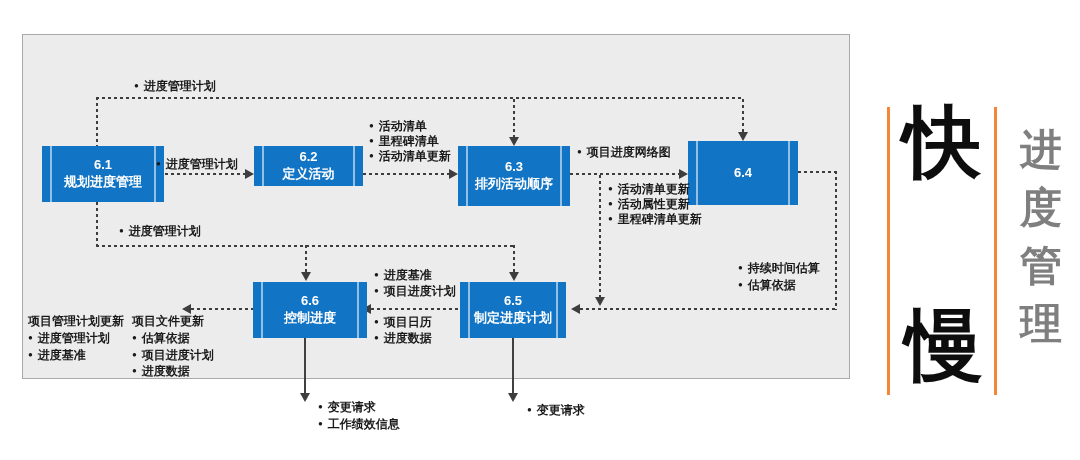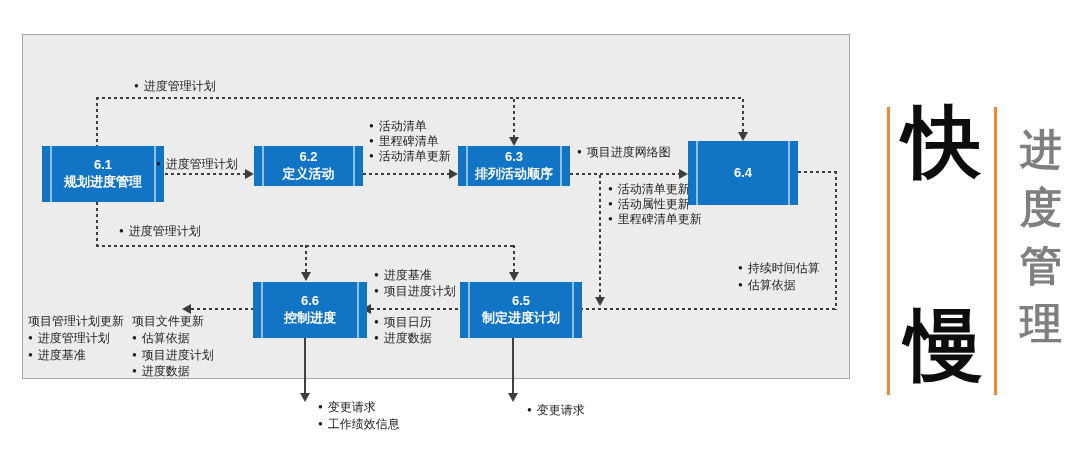--- a/index.html
+++ b/index.html
@@ -13,7 +13,7 @@
   .ptxt{position:absolute;left:12px;right:12px;top:0;bottom:0;display:flex;flex-direction:column;
         align-items:center;justify-content:center;text-align:center;
         font-weight:bold;font-size:13px;line-height:1.28;}
-  .lbl{position:absolute;font-size:12px;font-weight:normal;color:#1a1a1a;white-space:nowrap;line-height:1.2;}
+  .lbl{position:absolute;font-size:12px;font-weight:bold;color:#1a1a1a;white-space:nowrap;line-height:1.2;}
   .blt{font-size:8px;vertical-align:2px;margin-right:5px;}
   .dash-h{position:absolute;height:2px;
           background:repeating-linear-gradient(90deg,#3d3d3d 0 3px,transparent 3px 6px);}

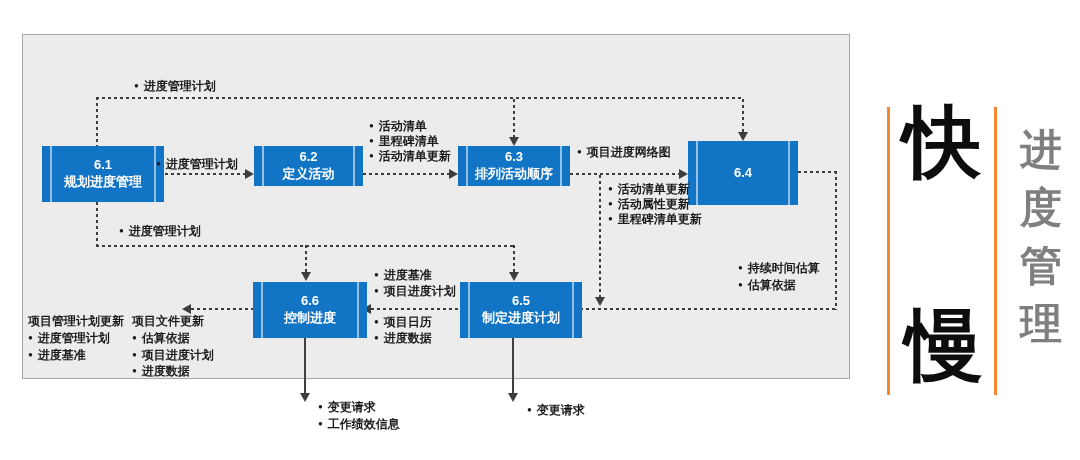--- a/index.html
+++ b/index.html
@@ -92,7 +92,7 @@
         <span>定义活动</span>
       </div>
   </div>
-  <div class="pbox" style="left:458px;top:146px;width:112px;height:40px">
+  <div class="pbox" style="left:458px;top:146px;width:112px;height:60px">
     <i class="stripe sl"></i>
     <i class="stripe sr"></i>
     <div class="ptxt">

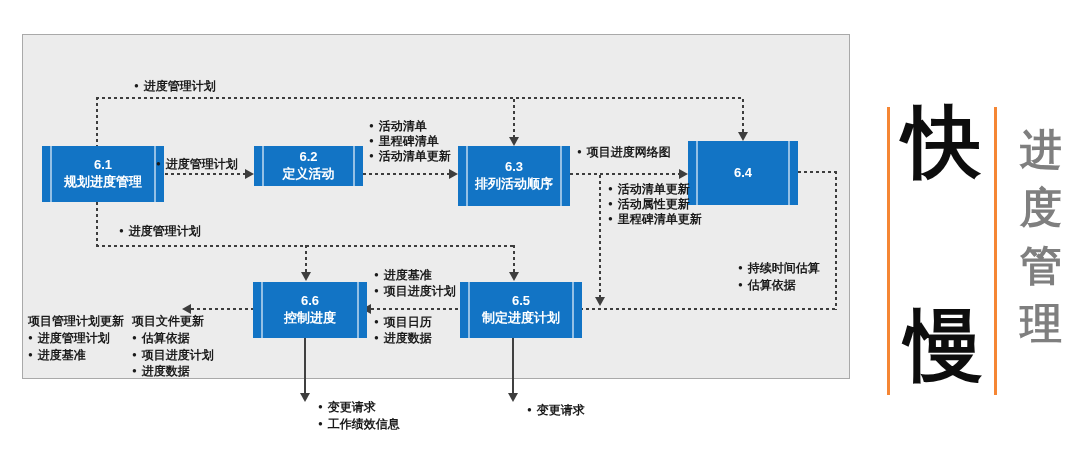--- a/index.html
+++ b/index.html
@@ -107,7 +107,7 @@
         <span>6.4</span>
       </div>
   </div>
-  <div class="pbox" style="left:460px;top:282px;width:122px;height:56px">
+  <div class="pbox" style="left:460px;top:282px;width:106px;height:56px">
     <i class="stripe sl"></i>
     <i class="stripe sr"></i>
     <div class="ptxt">

